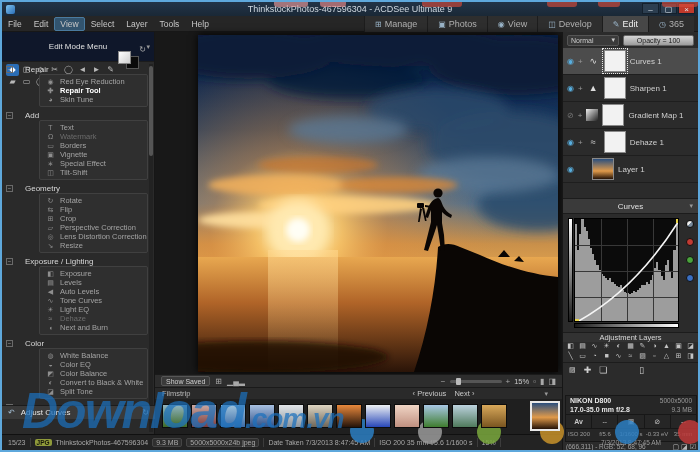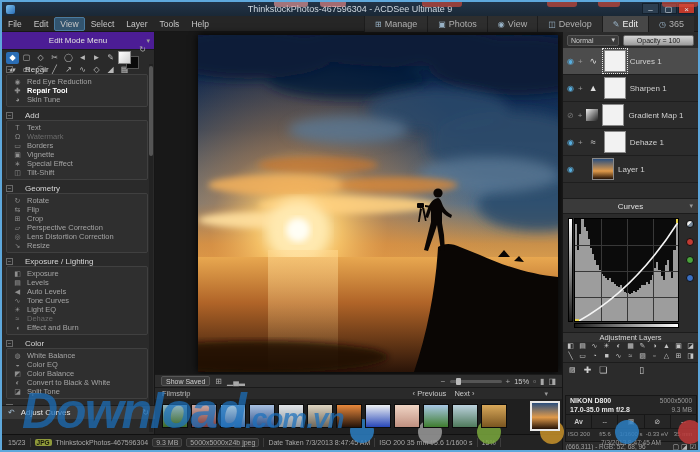--- a/index.html
+++ b/index.html
@@ -31,7 +31,7 @@
 
   
   #left-panel { left:0; top:30px; width:153px; height:402px; background:#2a2a2a; border-right:1px solid #161616; }
-  #left-header { height:18px; background:#4c1d95; border-bottom:1px solid #1c1c1c; display:flex; align-items:center; justify-content:center; position:relative; }
+  #left-header { height:30px; background:#0f172a; border-bottom:1px solid #1c1c1c; display:flex; align-items:center; justify-content:center; position:relative; }
   #left-header .hd { font-size:8px; color:#e0e0e0; }
   #left-header .caret { position:absolute; right:4px; font-size:7px; color:#999; }
   #toolgrid { padding:2px 4px 1px 4px; }

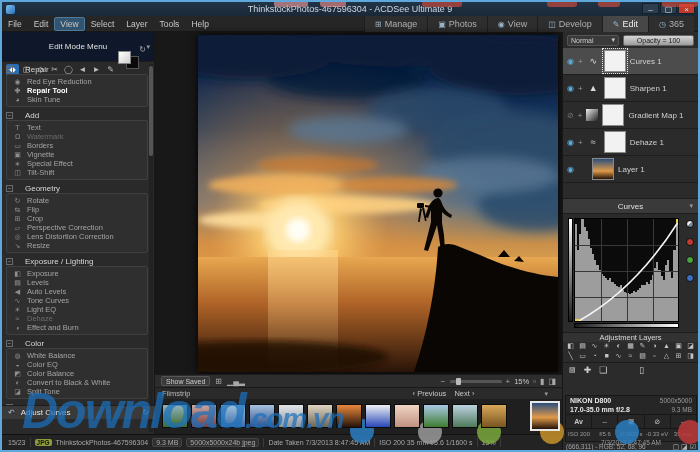--- a/index.html
+++ b/index.html
@@ -46,7 +46,7 @@
   .section { margin-bottom:3px; }
   .sec-title { height:10px; font-size:8px; color:#d8d8d8; display:flex; align-items:center; gap:12px; }
   .sec-title .minus { width:7px; height:7px; border:1px solid #6a6a6a; font-size:6px; line-height:5px; text-align:center; color:#aaa; }
-  .sec-box { border:1px solid #404040; background:#2f2f2f; border-radius:2px; padding:2px 0 2px 6px; }
+  .sec-box { border:1px solid #404040; background:#2f2f2f; border-radius:2px; padding:2px 0 2px 6px;margin-left:33px; }
   .sec-item { height:9px; display:flex; align-items:center; gap:5px; font-size:7.5px; color:#a4a4a4; white-space:nowrap; }
   .sec-item .ic { width:9px; font-size:7px; color:#8f8f8f; text-align:center; }
   .sec-item.bold { color:#ffffff; font-weight:bold; }

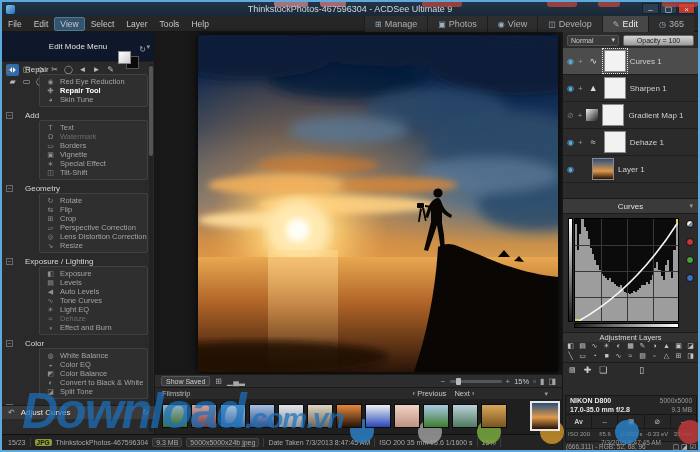--- a/index.html
+++ b/index.html
@@ -346,7 +346,7 @@
             </div>
             <div class="sec-item">
               <span class="ic">◖</span>
-              <span>Effect and Burn</span>
+              <span>Next and Burn</span>
             </div>
           </div>
         </div>

